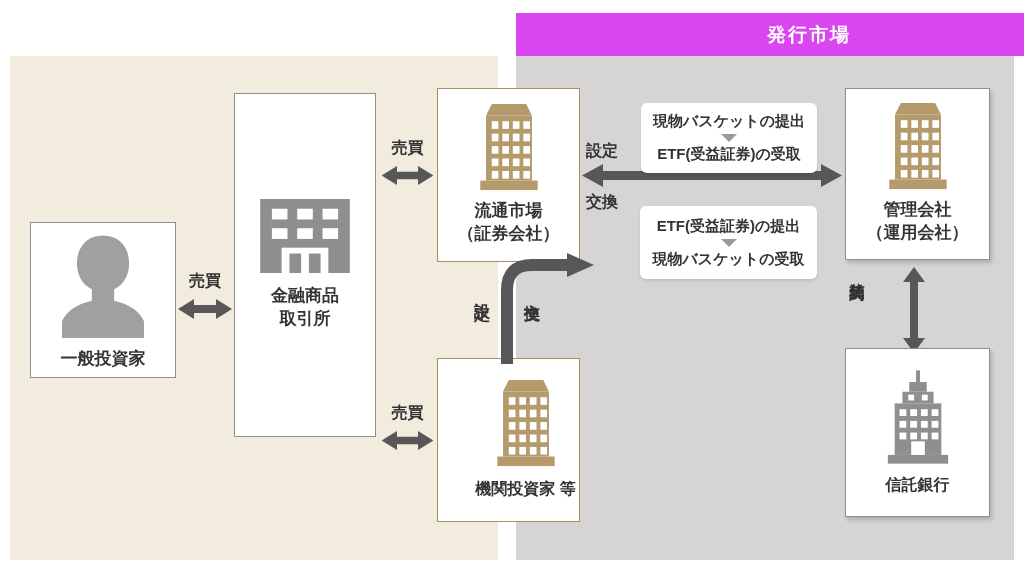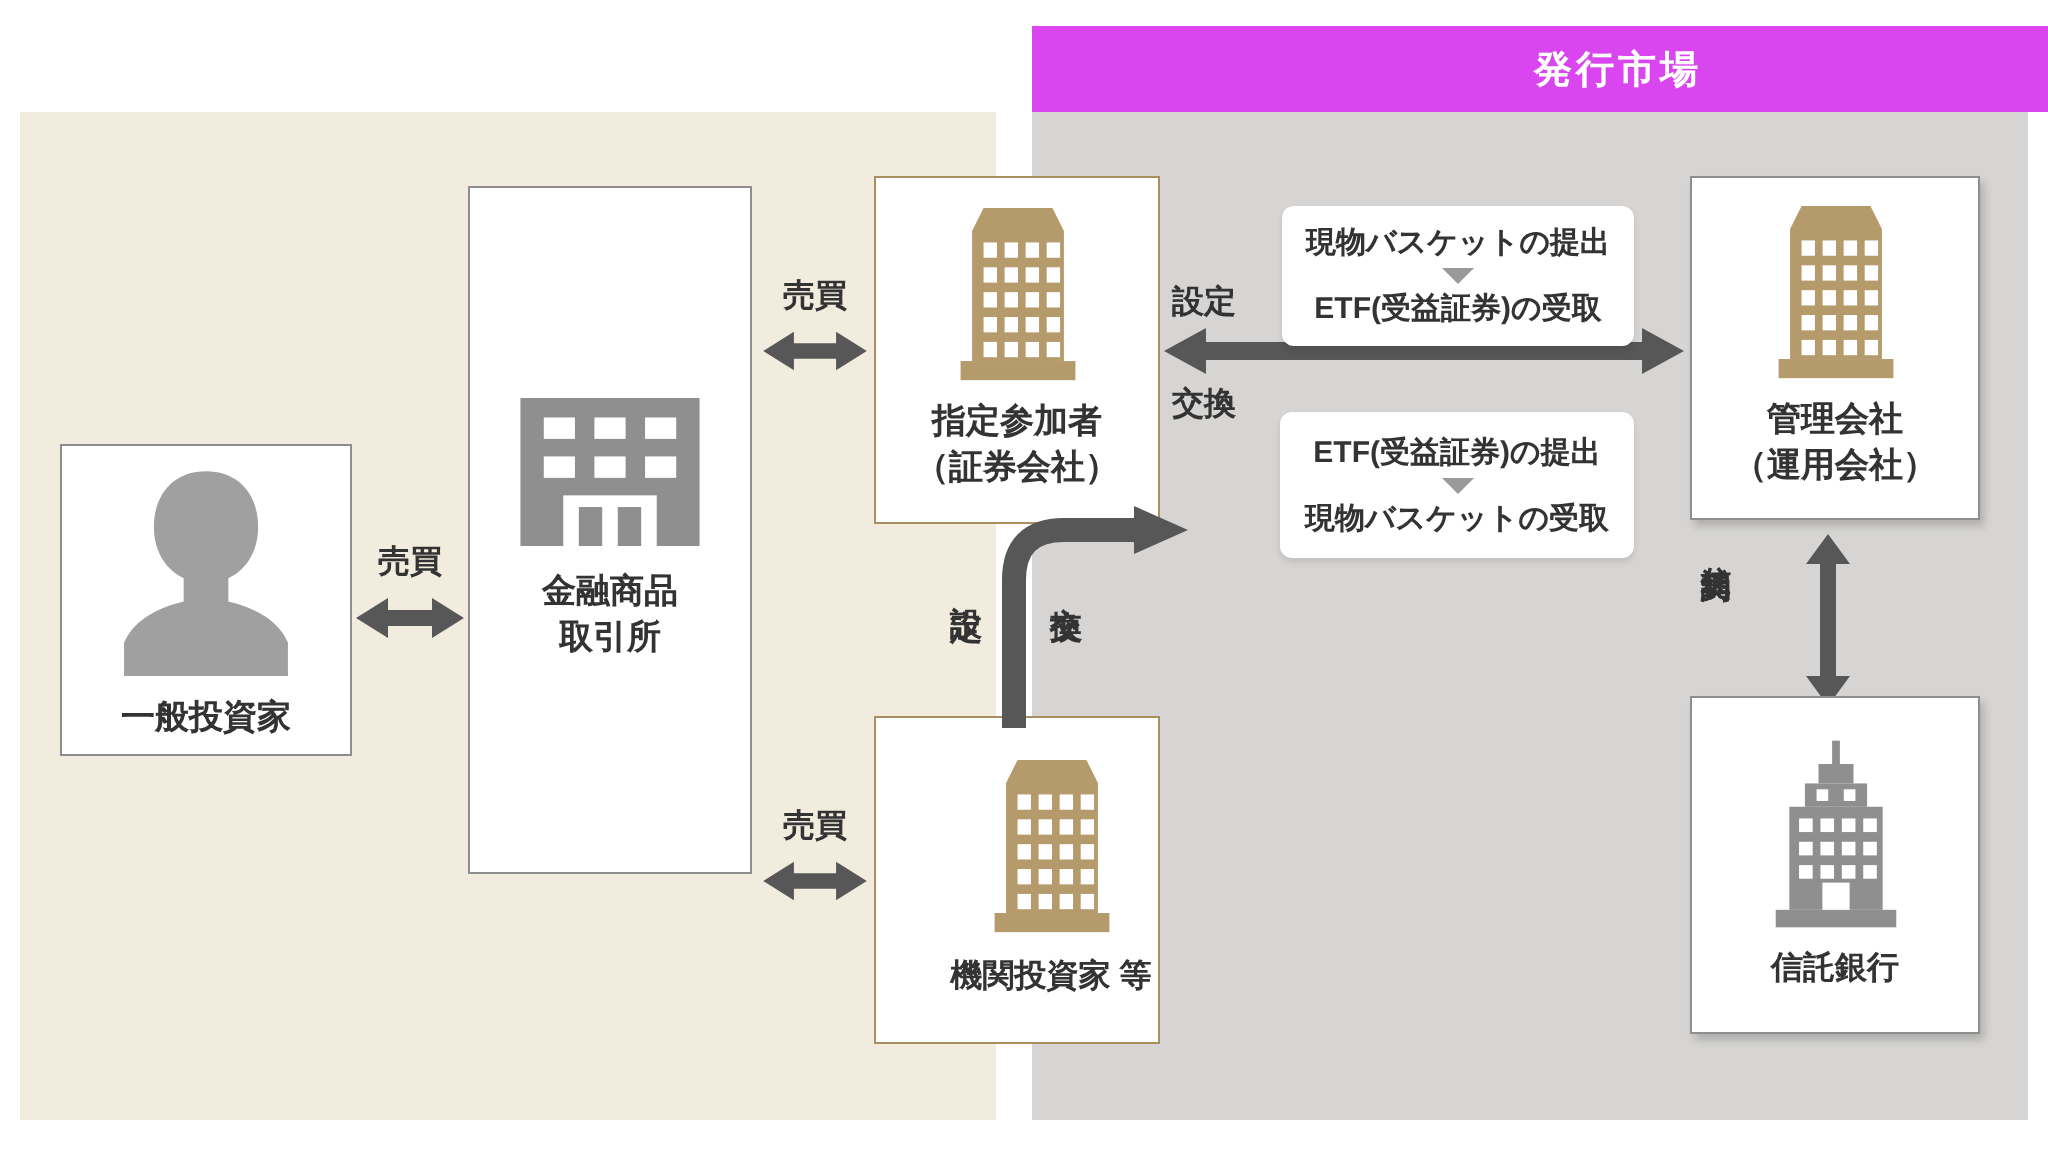--- a/index.html
+++ b/index.html
@@ -126,7 +126,7 @@
       </svg>
     </span>
     <span class="lbl">
-      <span>指定参加者</span><br>
+      <span>流通市場</span><br>
       <span>（証券会社）</span>
     </span>
   </div>

